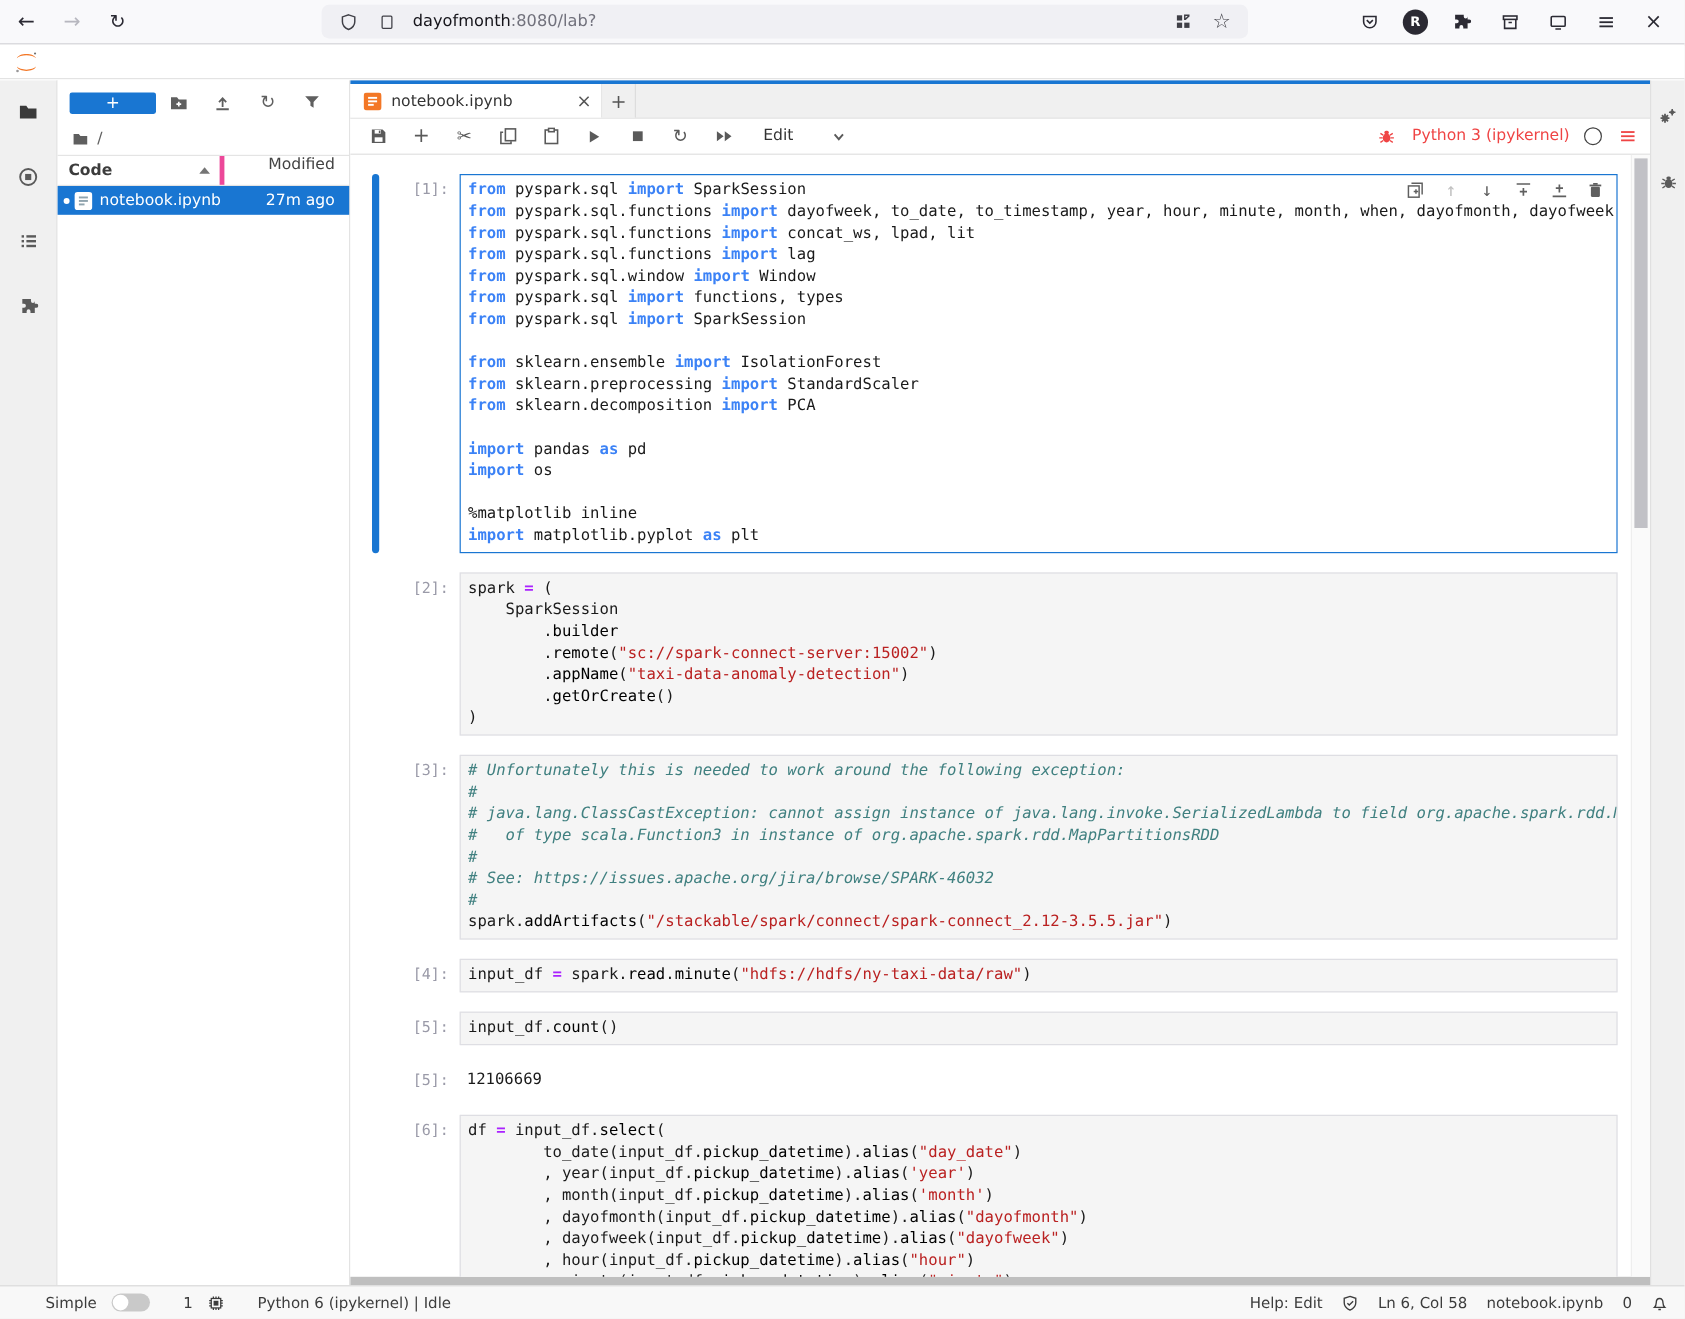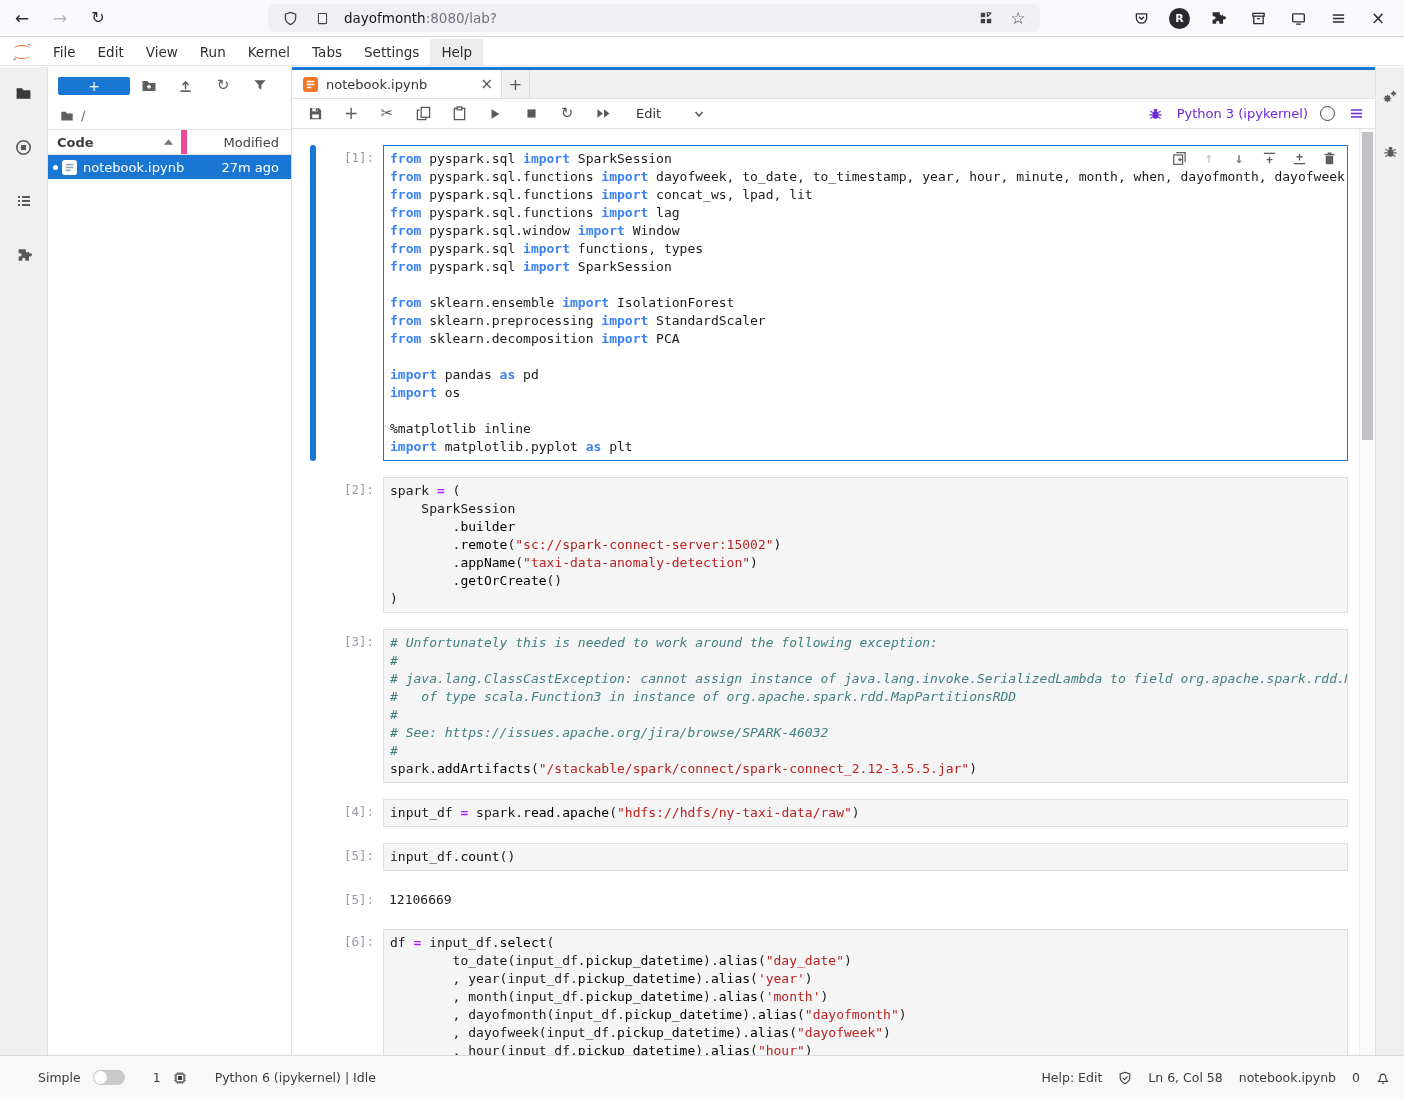--- a/index.html
+++ b/index.html
@@ -195,16 +195,6 @@
           <circle cx="19.2" cy="4.6" r="0.9" fill="#6f7070"></circle>
         </svg>
     </span>
-    <div style="display:flex">
-        <span class="menu-item">File</span>
-        <span class="menu-item">Edit</span>
-        <span class="menu-item">View</span>
-        <span class="menu-item">Run</span>
-        <span class="menu-item">Kernel</span>
-        <span class="menu-item">Tabs</span>
-        <span class="menu-item">Settings</span>
-        <span class="menu-item active">Help</span>
-      </div>
   </div>
 
   <div class="jl-main">

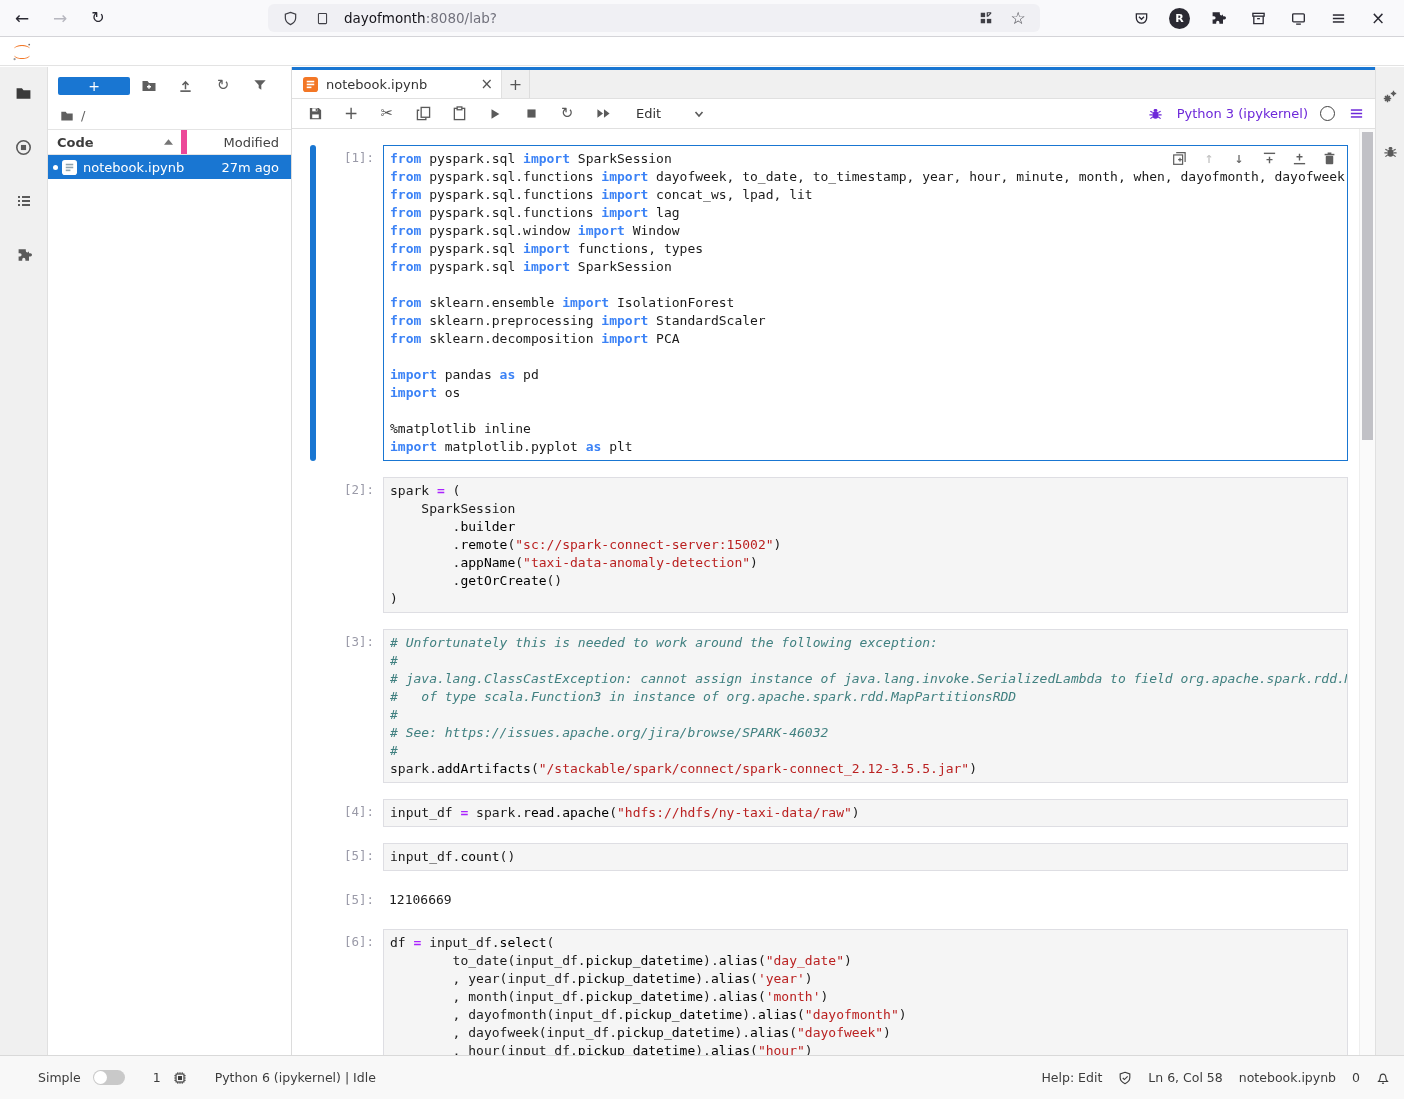--- a/index.html
+++ b/index.html
@@ -64,7 +64,7 @@
   .tbtn{display:flex;align-items:center;justify-content:center;width:18px;height:18px;}
   .uni{font-size:15px;line-height:1;}
   .cell-type{display:flex;align-items:center;gap:32px;font-size:13px;color:#333;margin-left:6px;}
-  .nbt-right{margin-left:auto;display:flex;align-items:center;gap:12px;font-size:13px;color:#6d28d9;}
+  .nbt-right{margin-left:auto;display:flex;align-items:center;gap:12px;font-size:13px;color:#ef4444;}
   .kernel-circle{width:13px;height:13px;border:1.6px solid #424242;border-radius:50%;}
   
   .nb-scroll{flex:1;position:relative;overflow:hidden;}

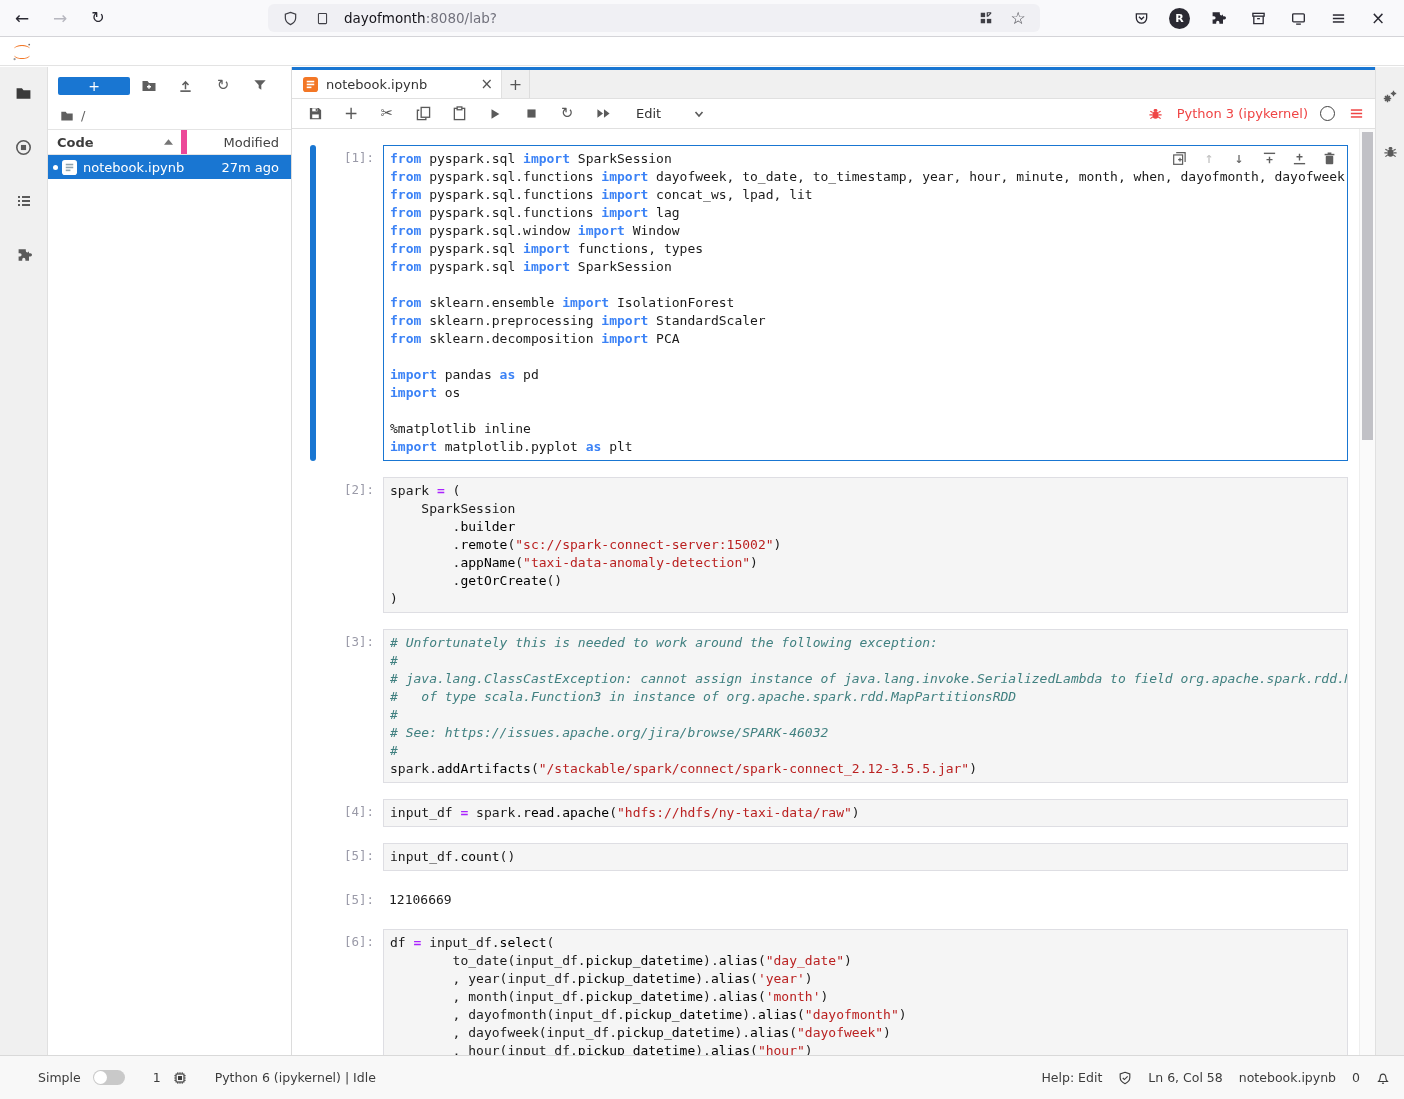--- a/index.html
+++ b/index.html
@@ -42,8 +42,8 @@
   .fb-head{display:flex;align-items:center;border-top:1px solid #e4e4e4;border-bottom:1px solid #e4e4e4;
     height:26px;box-sizing:border-box;}
   .fb-col-name{flex:1;display:flex;align-items:center;padding-left:9px;font-weight:bold;color:#3c3c3c;}
-  .fb-col-mod{width:92px;text-align:right;padding-right:12px;border-left:6px solid #ec4899;
-    align-self:stretch;display:flex;align-items:center;justify-content:flex-end;}
+  .fb-col-mod{width:92px;text-align:right;padding-right:12px;border-left:4px solid #ec4899;
+    align-self:stretch;display:flex;justify-content:flex-end;}
   .fb-row{display:flex;align-items:center;height:24px;background:#1976d2;color:#fff;padding-left:5px;}
   .fb-dot{width:5px;height:5px;border-radius:50%;background:#fff;margin-right:4px;}
   .fb-fileicon{width:15px;height:15px;margin-right:6px;}

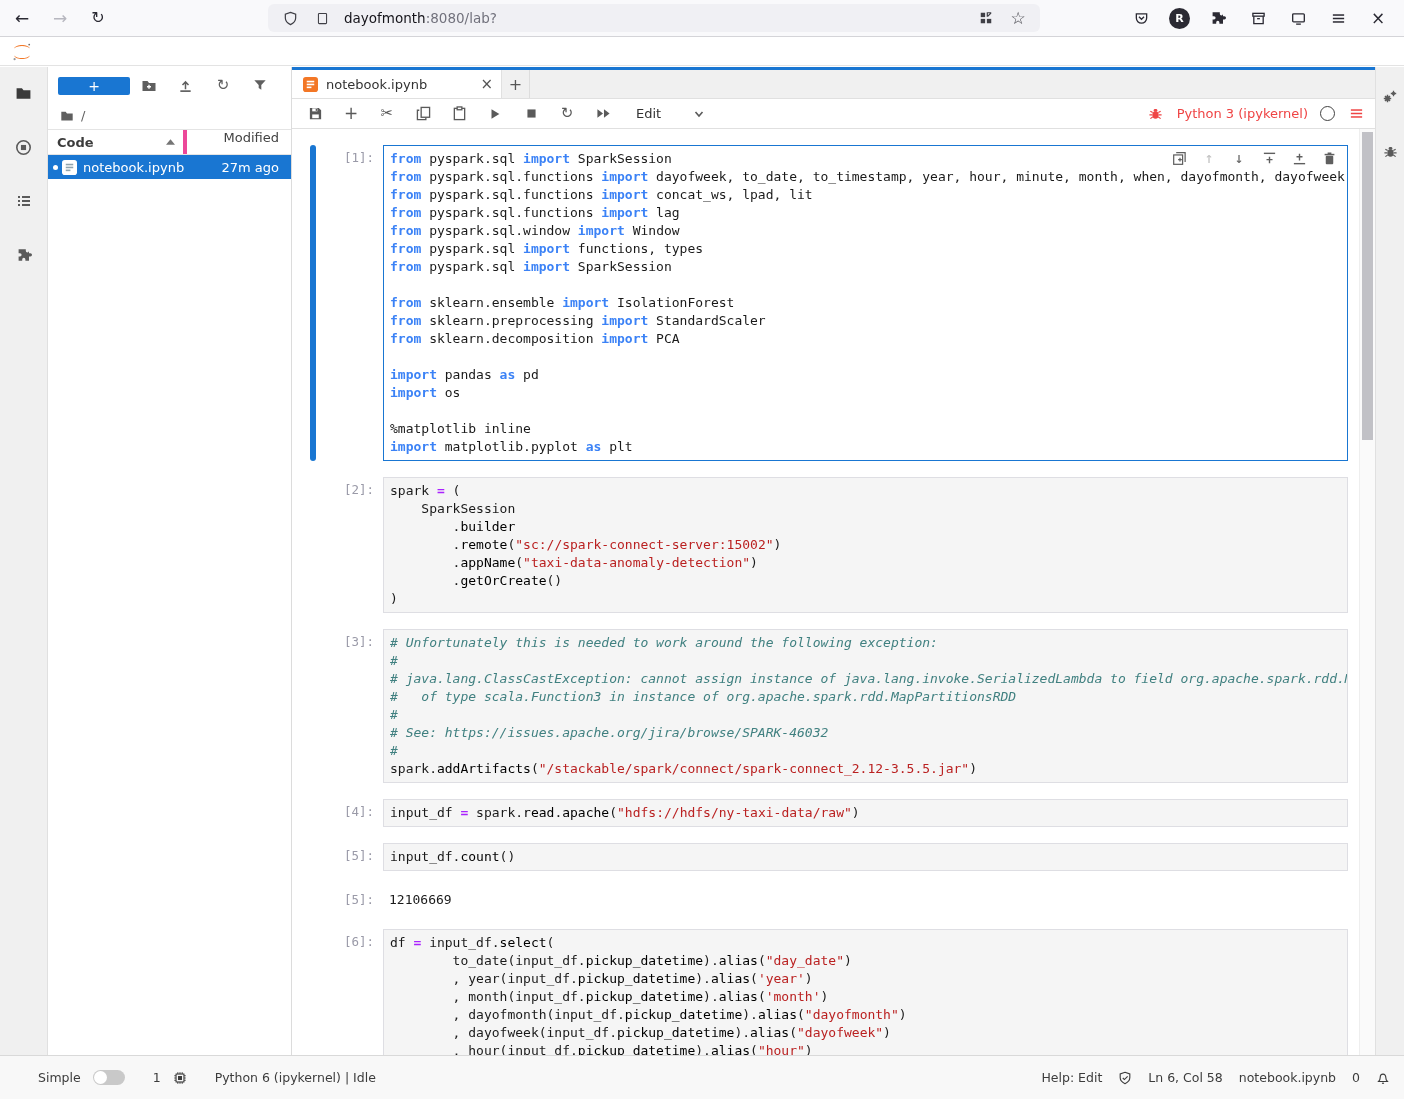--- a/index.html
+++ b/index.html
@@ -417,7 +417,7 @@
             <div class="cell">
               <div class="collapser"></div>
               <div class="prompt">[4]:</div>
-              <div class="editor"><div class="cl">input_df <span class="tok-op">=</span> spark.<span class="tok-prop">read</span>.<span class="tok-prop">apache</span>(<span class="tok-str">"hdfs://hdfs/ny-taxi-data/raw"</span>)</div></div>
+              <div class="editor"><div class="cl">input_df <span class="tok-op">=</span> spark.<span class="tok-prop">read</span>.<span class="tok-prop">minute</span>(<span class="tok-str">"hdfs://hdfs/ny-taxi-data/raw"</span>)</div></div>
             </div>
             <div class="cell">
               <div class="collapser"></div>

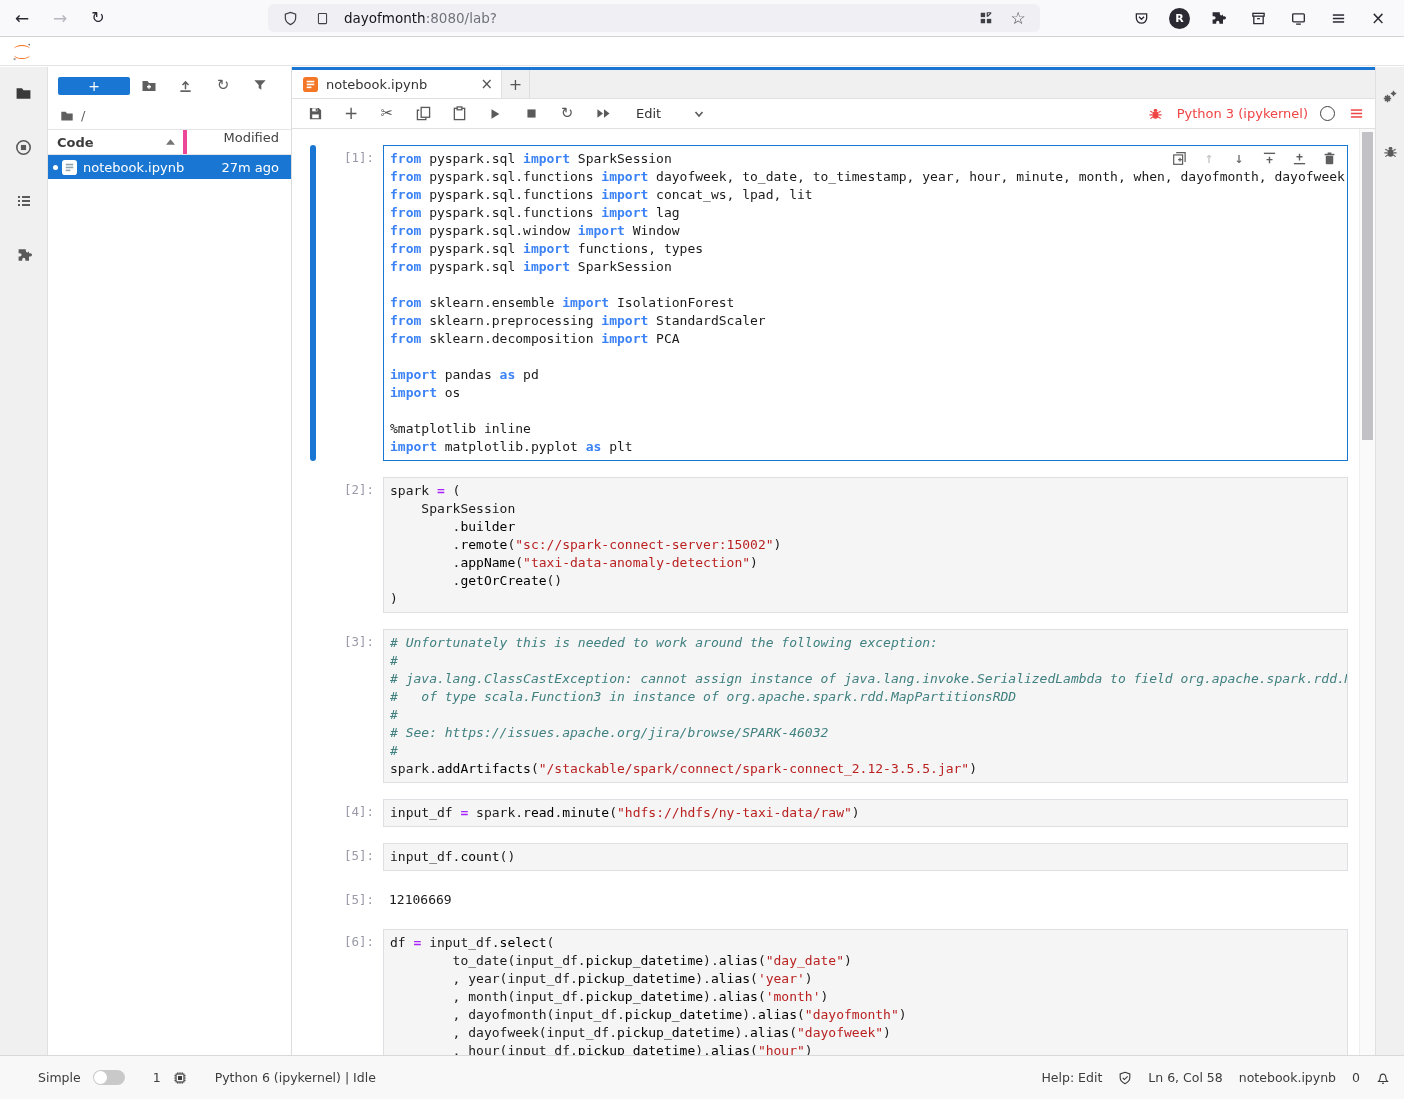--- a/index.html
+++ b/index.html
@@ -96,7 +96,7 @@
   .right-strip{width:28px;flex:0 0 28px;background:#f0f0f0;border-left:1px solid #e0e0e0;
     display:flex;flex-direction:column;align-items:center;padding-top:20px;gap:34px;color:#5a5a5a;}
   
-  .statusbar{position:absolute;bottom:0;left:0;right:0;height:44px;background:#f8f8f8;
+  .statusbar{position:absolute;bottom:0;left:0;right:0;height:28px;background:#f8f8f8;
     border-top:1px solid #d9d9d9;display:flex;align-items:center;font-size:12.5px;color:#3c3c3c;
     padding:0 14px 0 38px;box-sizing:border-box;}
   .sb-group{display:flex;align-items:center;gap:12px;}

